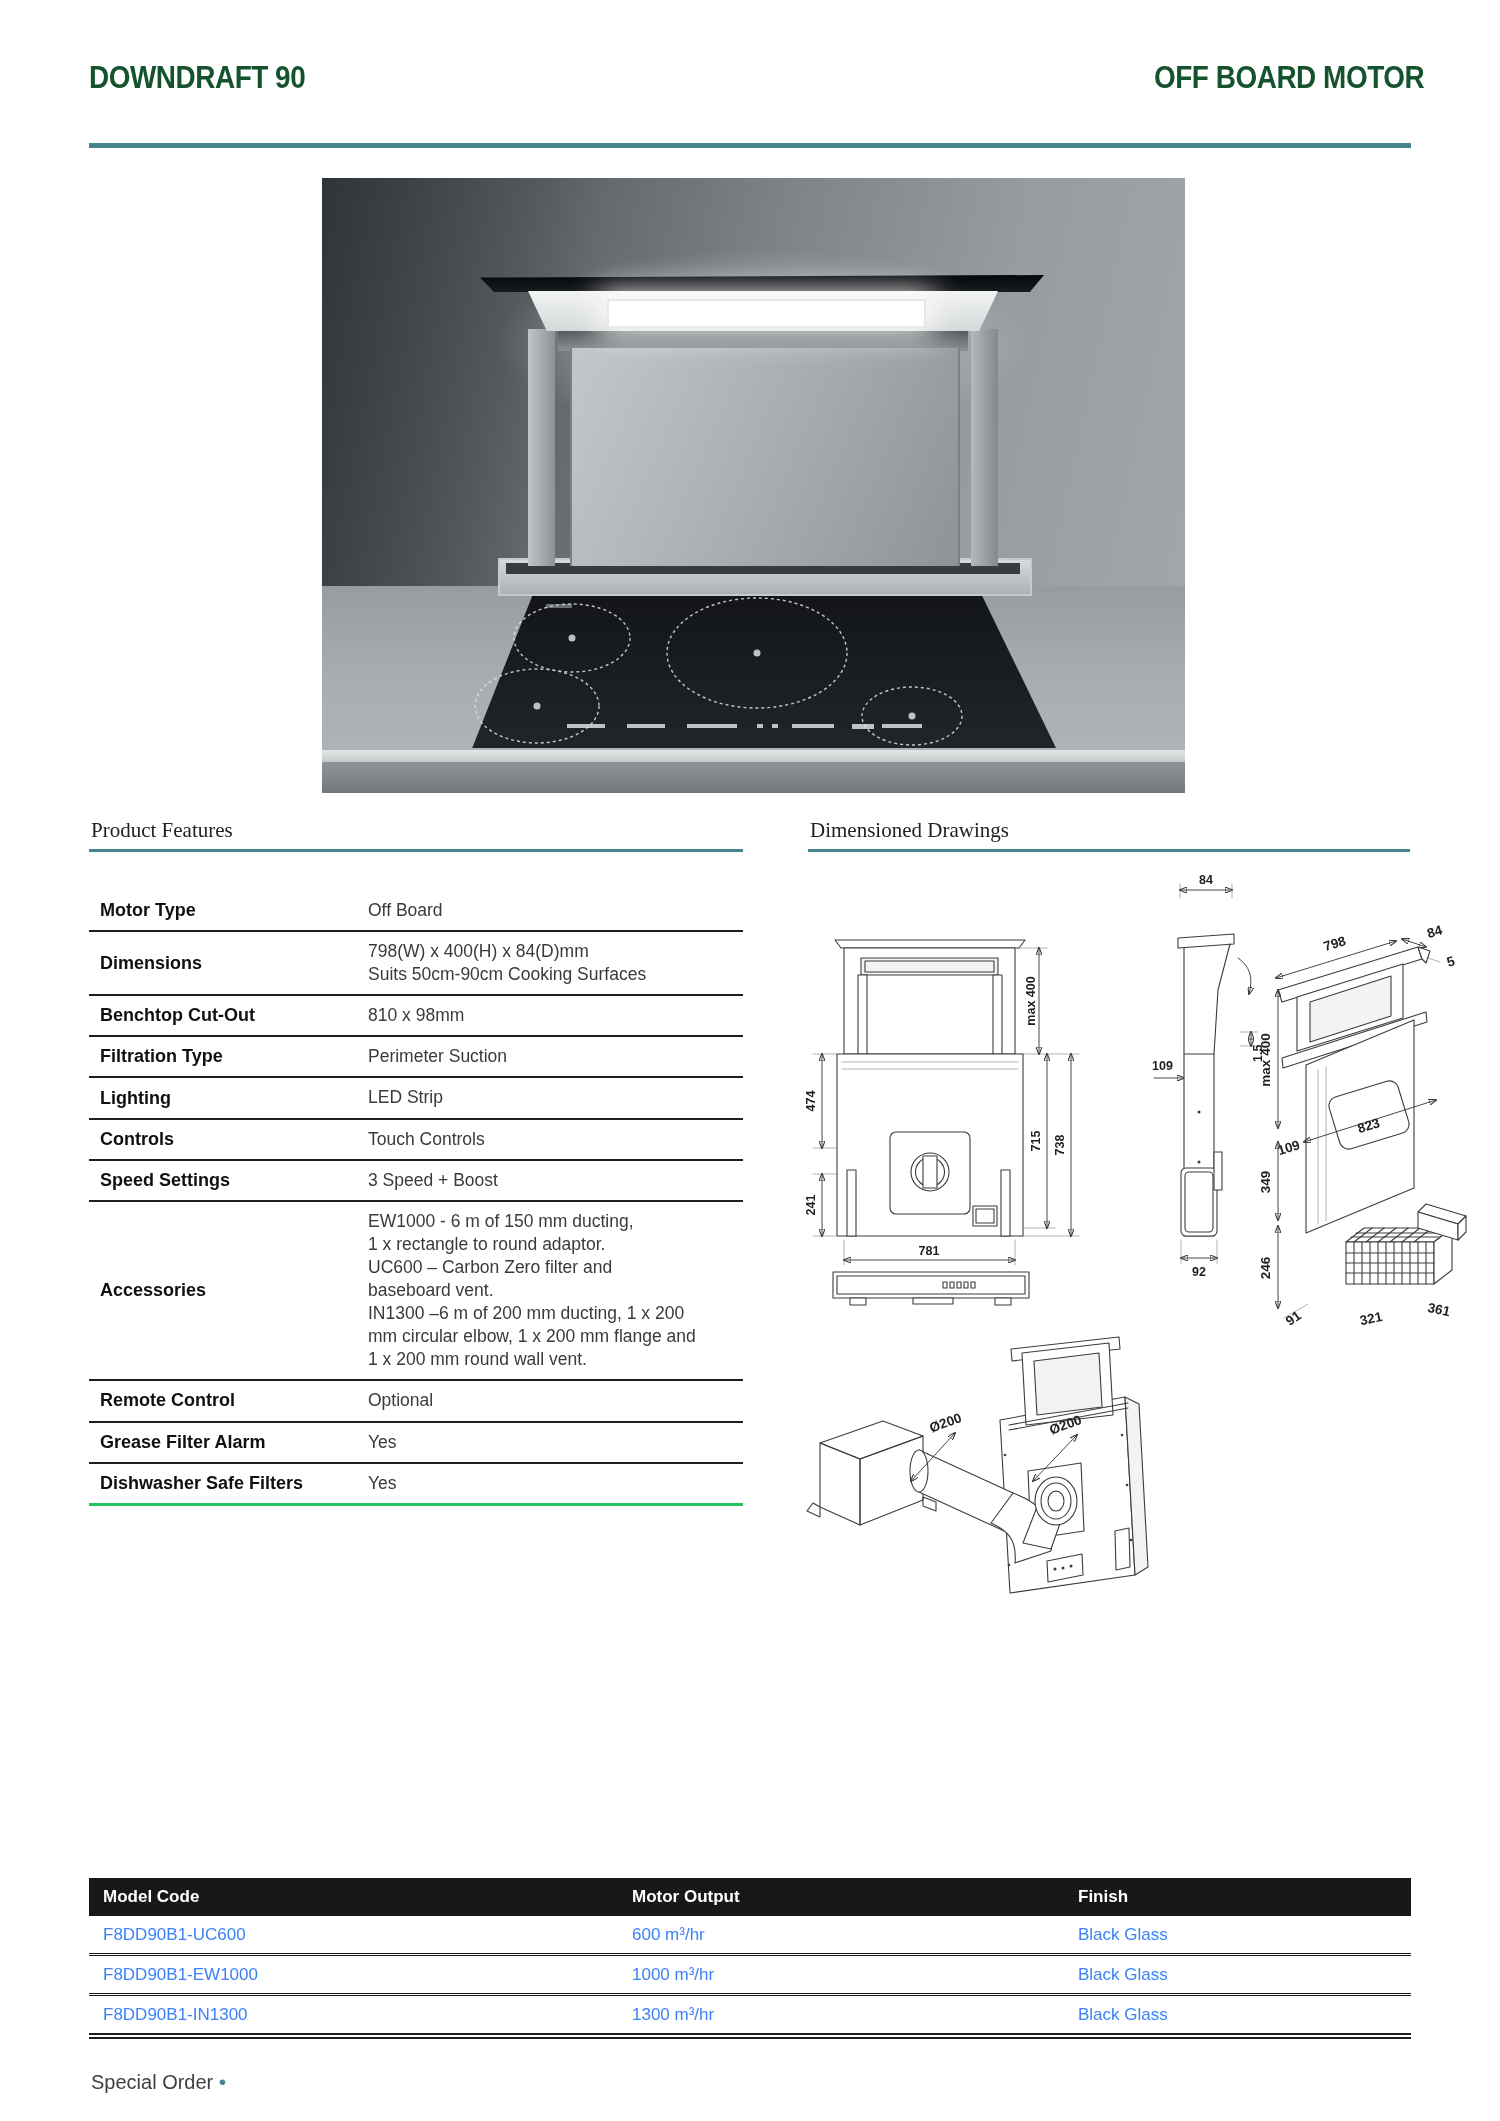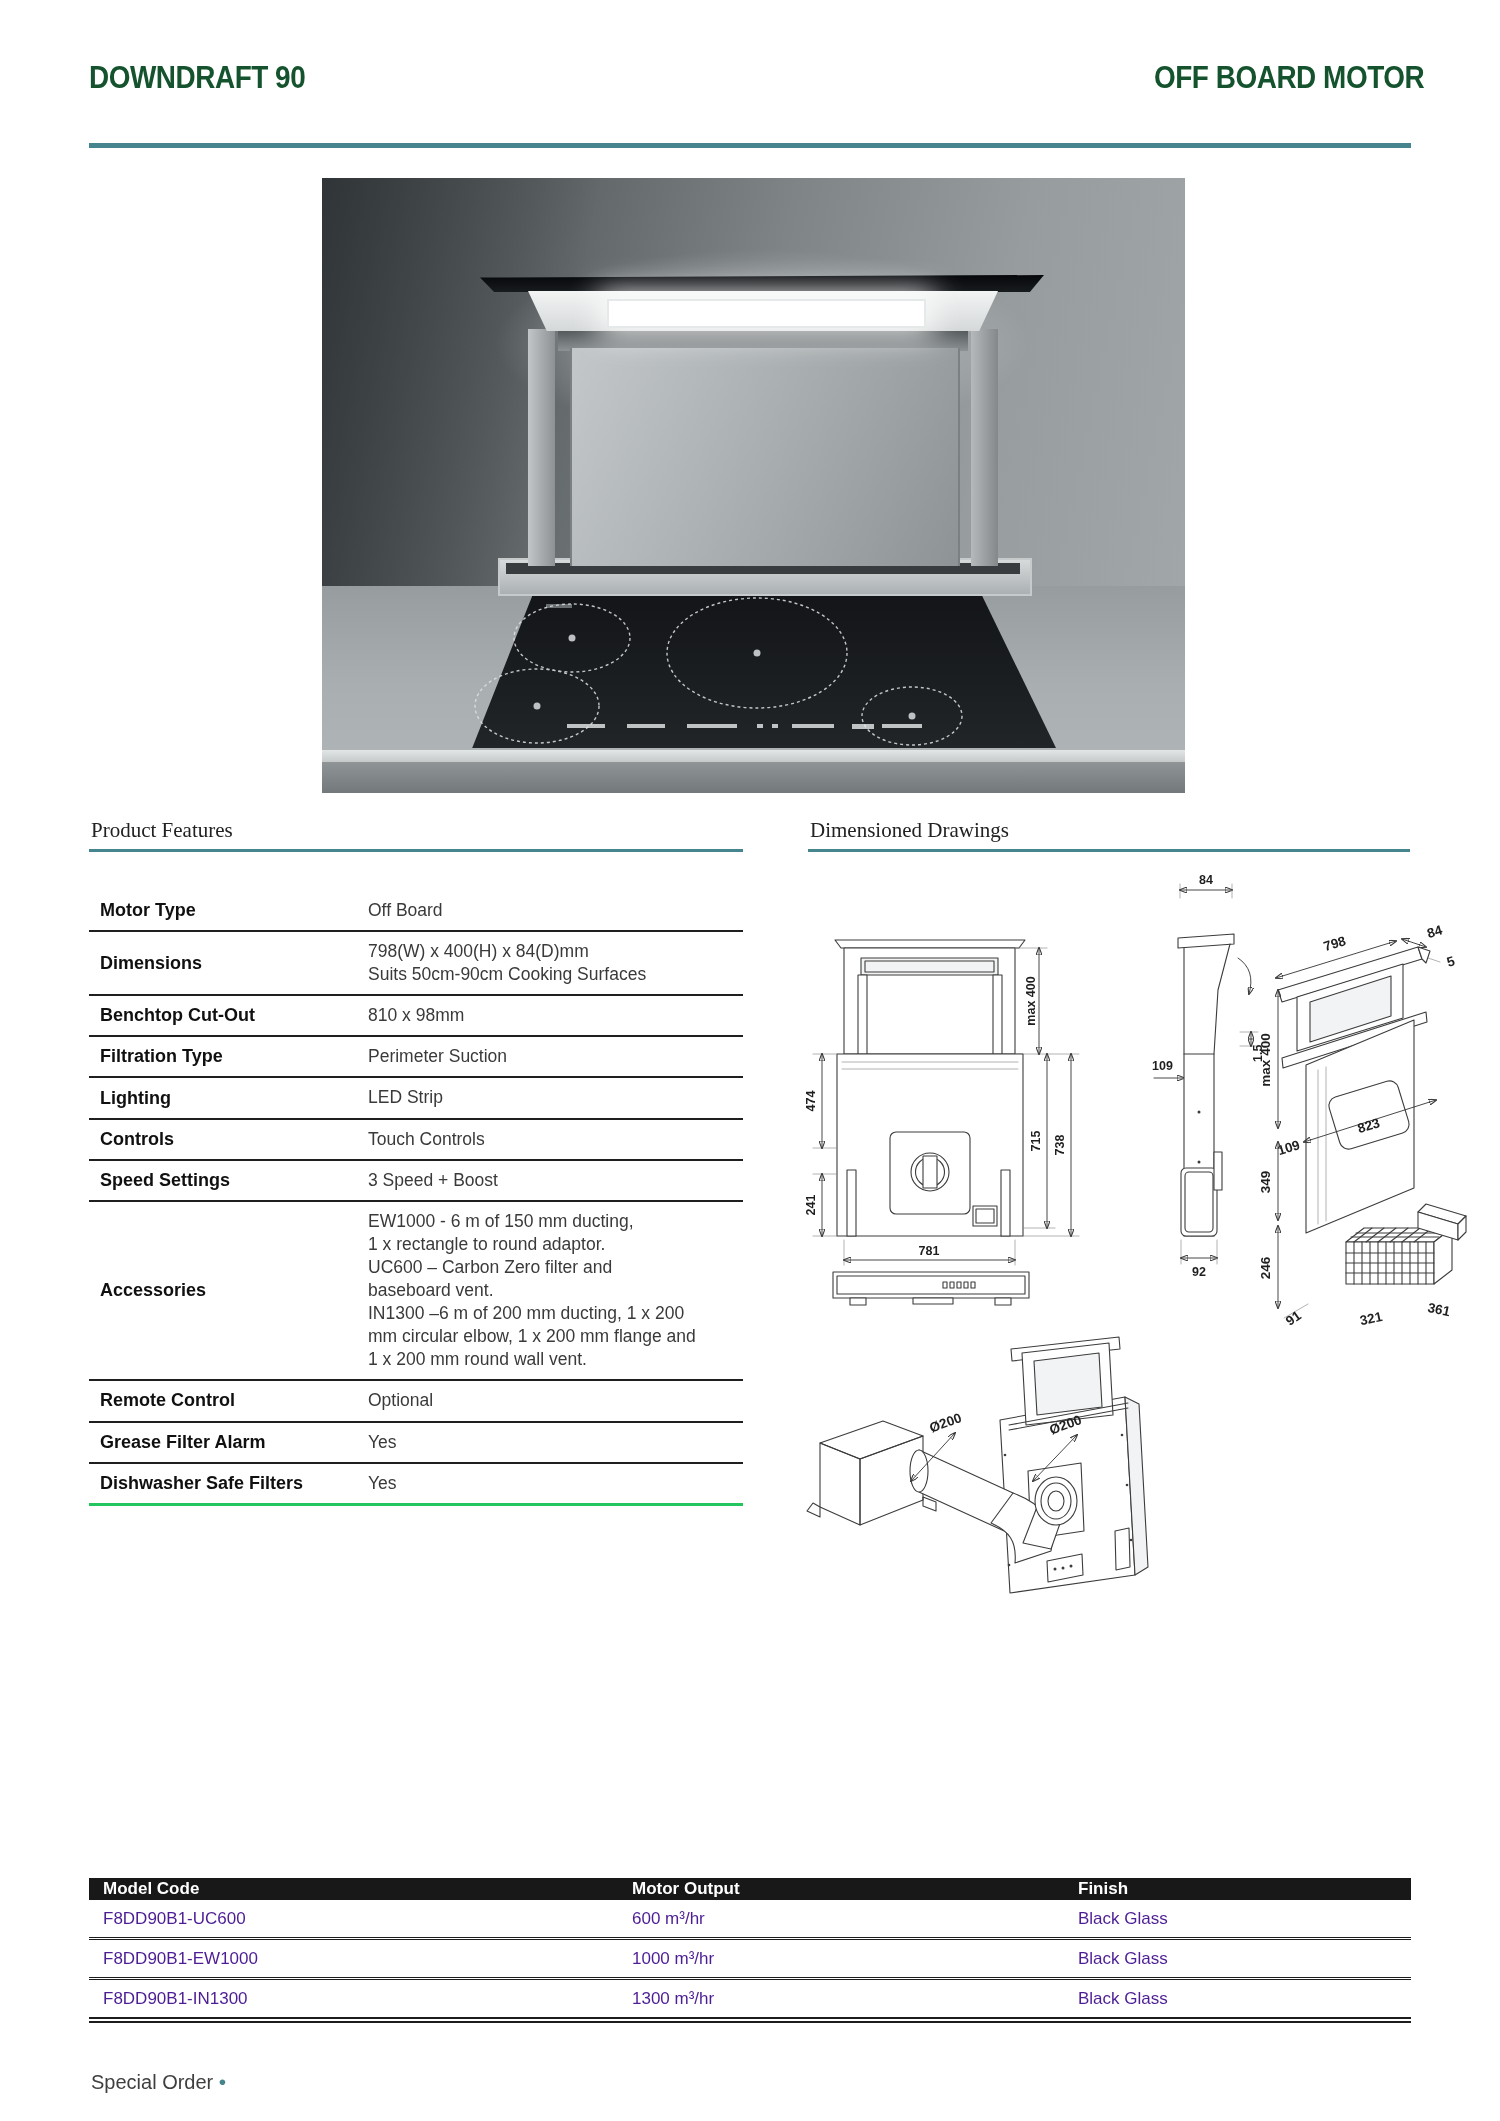--- a/index.html
+++ b/index.html
@@ -67,7 +67,7 @@
 
   
   .models{position:absolute;left:89px;top:1878px;width:1322px;font-size:17px;}
-  .mhead{display:grid;grid-template-columns:529px 446px 1fr;align-items:center;height:22px;
+  .mhead{display:grid;grid-template-columns:529px 446px 1fr;align-items:center;height:38px;
          background:#181818;color:#ffffff;font-weight:700;padding-left:14px;}
   .mrow{display:grid;grid-template-columns:529px 446px 1fr;align-items:center;height:37px;
         color:#4c1d95;padding-left:14px;border-bottom:3px double #1c1c1c;}

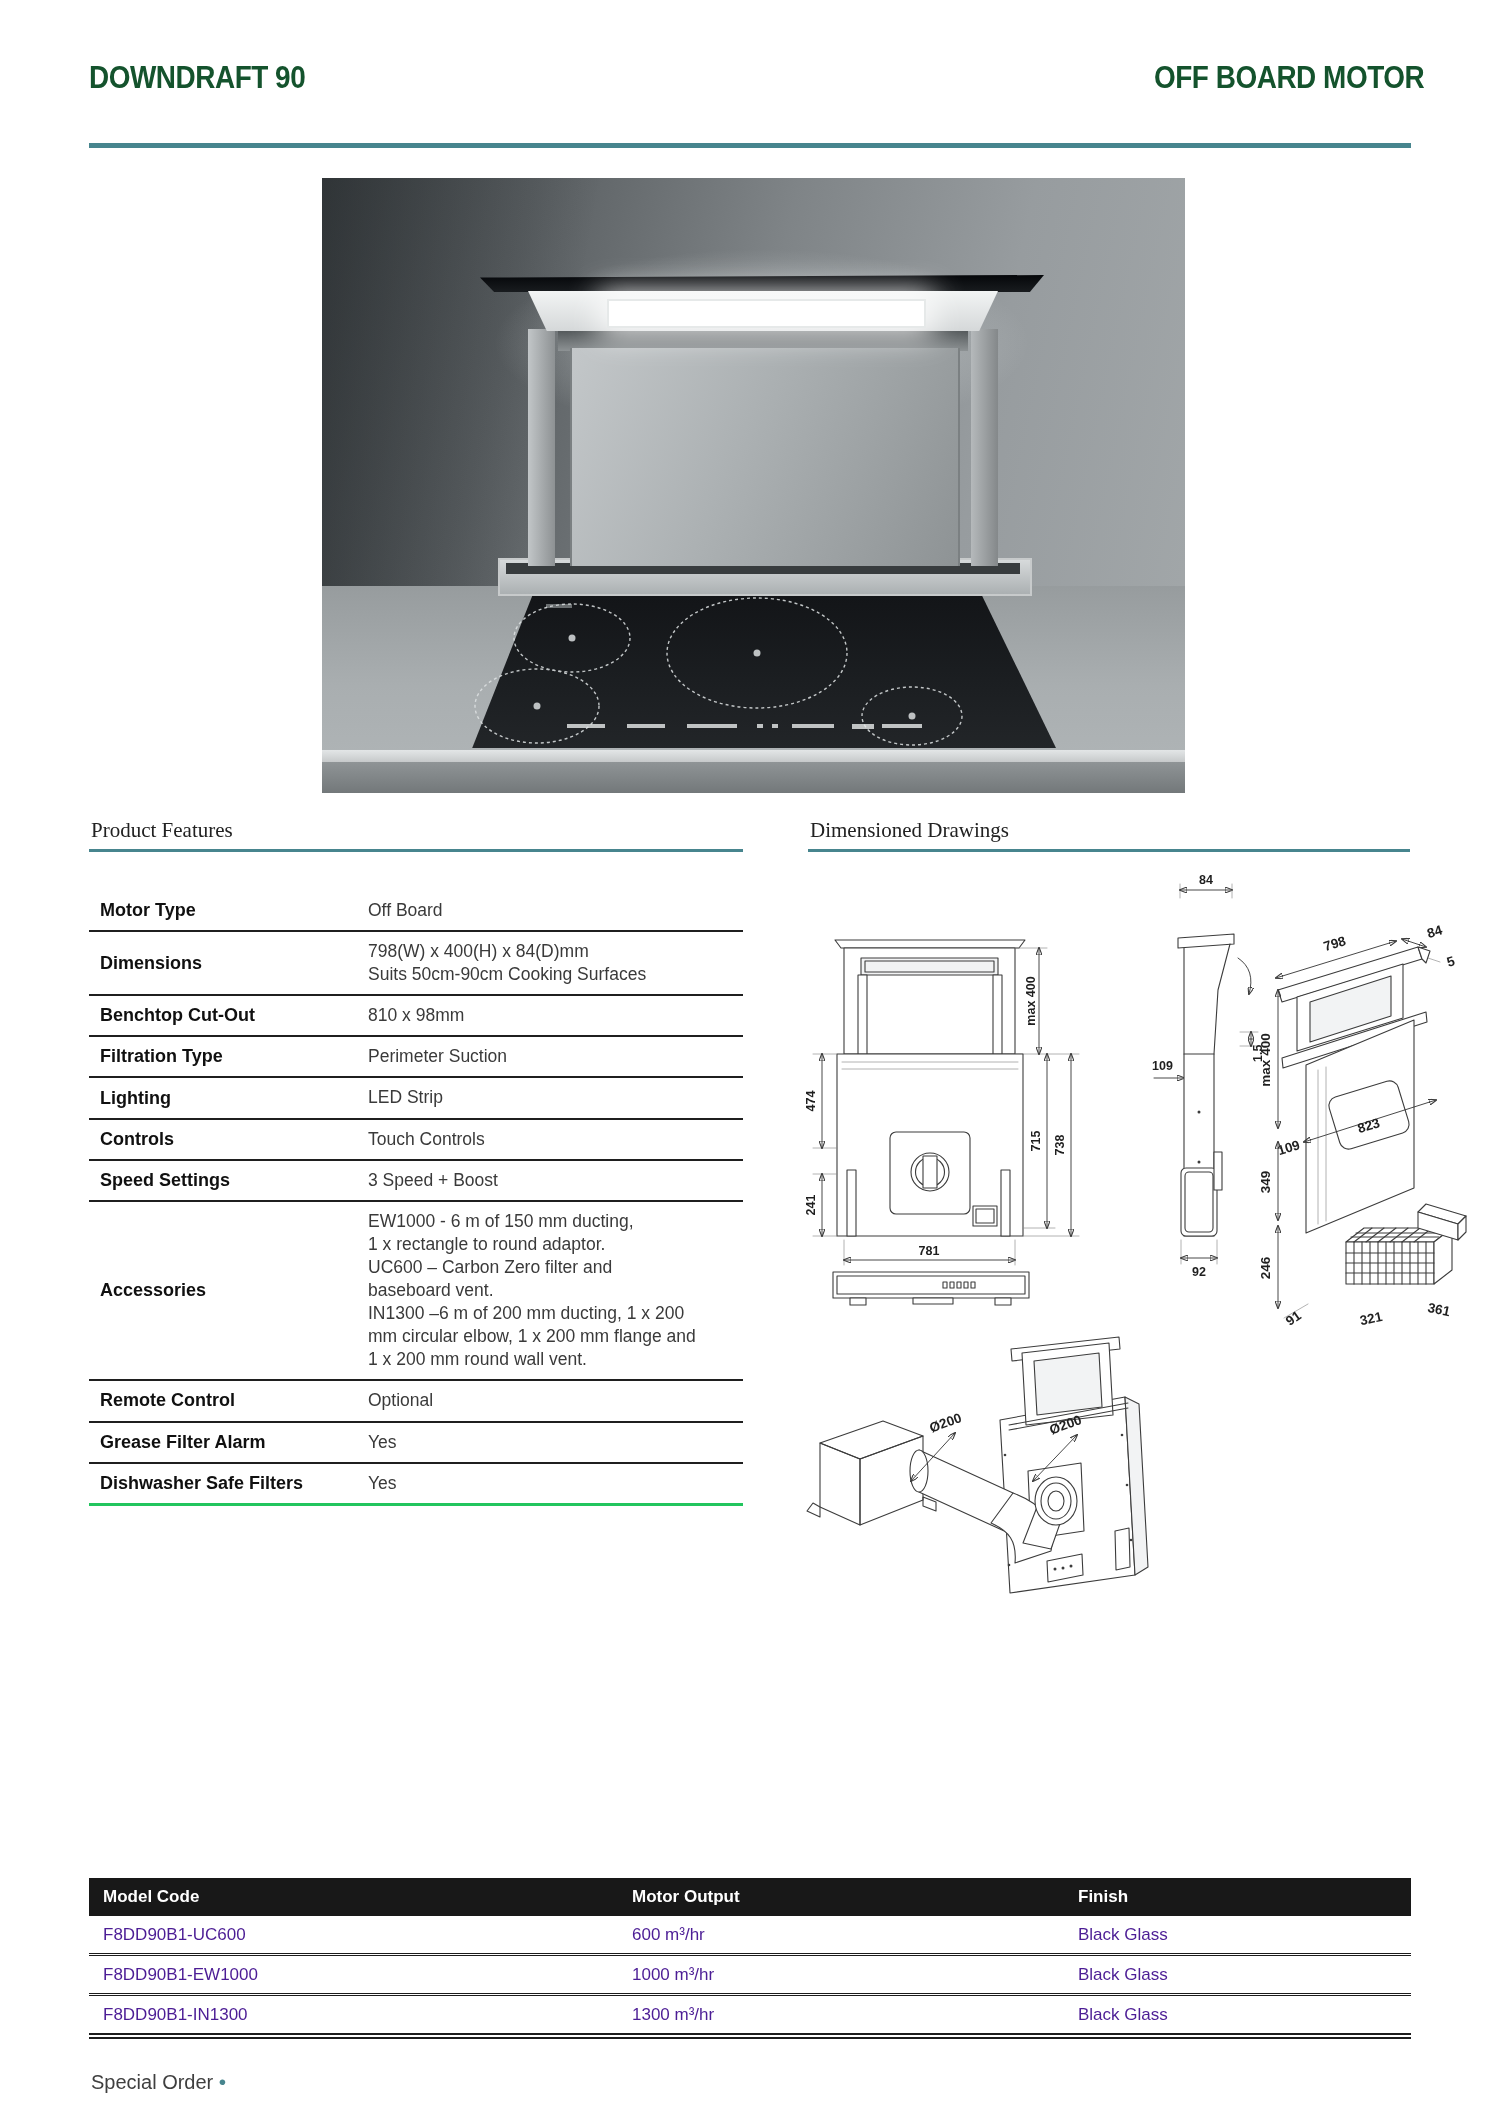--- a/index.html
+++ b/index.html
@@ -70,7 +70,7 @@
   .mhead{display:grid;grid-template-columns:529px 446px 1fr;align-items:center;height:38px;
          background:#181818;color:#ffffff;font-weight:700;padding-left:14px;}
   .mrow{display:grid;grid-template-columns:529px 446px 1fr;align-items:center;height:37px;
-        color:#4c1d95;padding-left:14px;border-bottom:3px double #1c1c1c;}
+        color:#3b82f6;padding-left:14px;border-bottom:3px double #1c1c1c;}
   .mrow:last-child{border-bottom:6px double #1c1c1c;}
 
   

